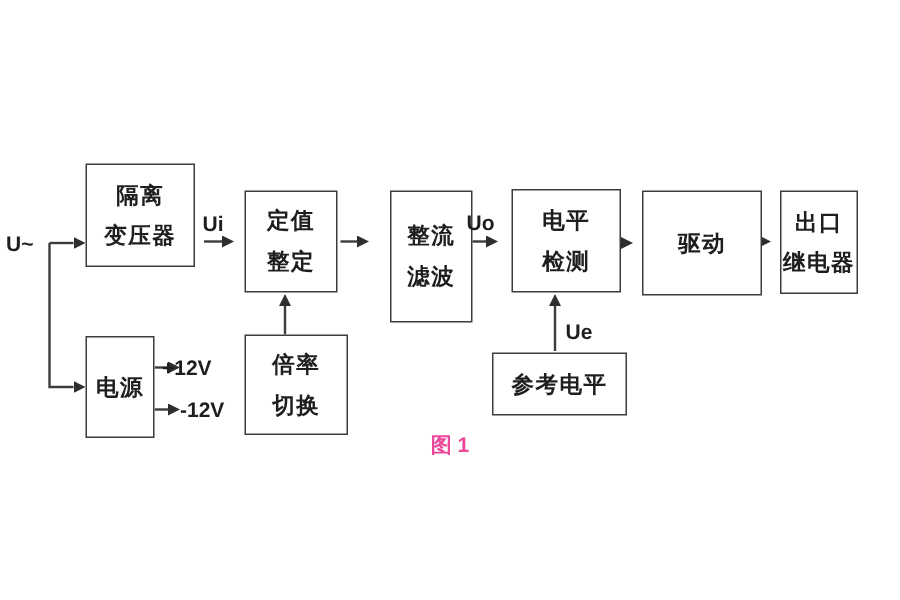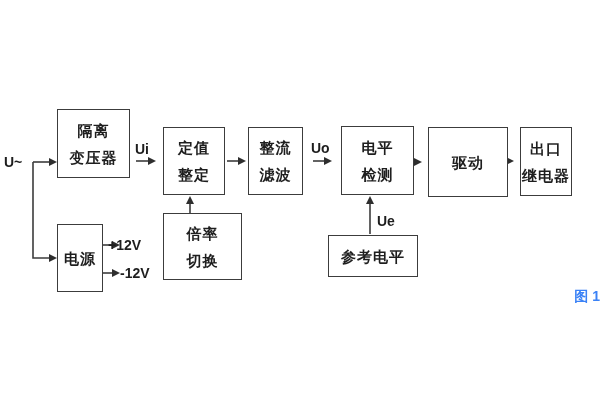--- a/index.html
+++ b/index.html
@@ -86,7 +86,7 @@
     <span>整定</span>
   </div>
 
-  <div class="node" style="left:248px; top:127px; width:55px; height:68px">
+  <div class="node" style="left:260px; top:127px; width:55px; height:88px">
     <span>整流</span>
     <span>滤波</span>
   </div>

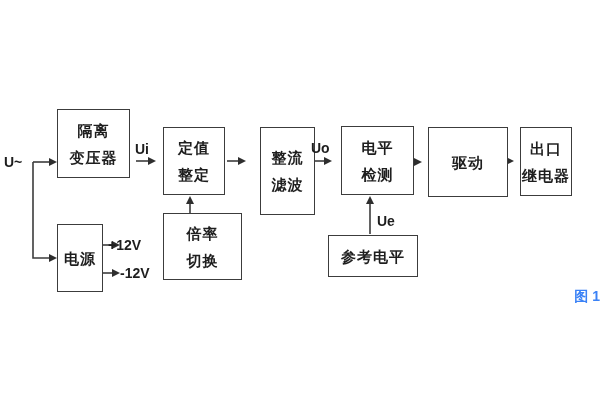--- a/index.html
+++ b/index.html
@@ -109,7 +109,7 @@
     <span>电源</span>
   </div>
 
-  <div class="node" style="left:163px; top:213px; width:79px; height:67px">
+  <div class="node" style="left:163px; top:223px; width:69px; height:67px">
     <span>倍率</span>
     <span>切换</span>
   </div>

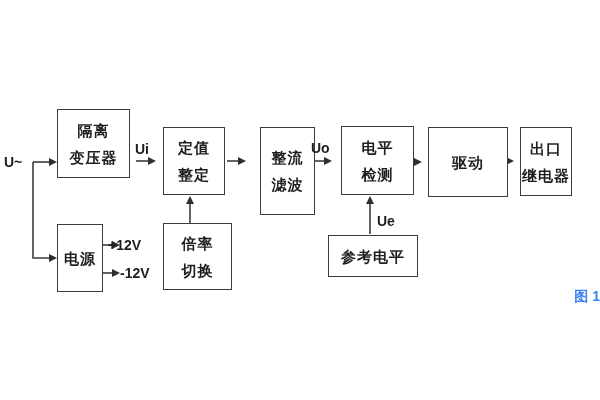--- a/index.html
+++ b/index.html
@@ -46,10 +46,10 @@
     left: 0;
     width: 600px;
     top: 288px;
-    text-align: right;
+    text-align: center;
     font-size: 14px;
     font-weight: 600;
-    color: #3b82f6;
+    color: #ec4899;
   }
 </style>
 </head>

